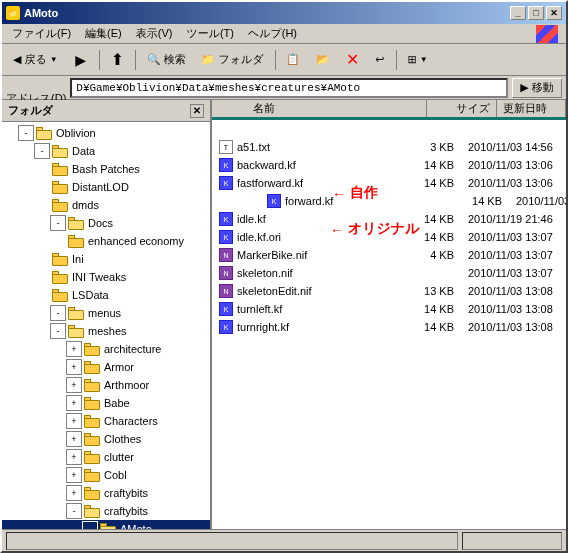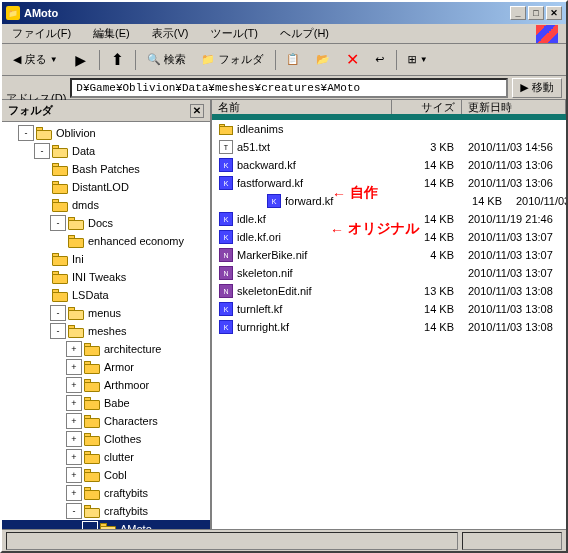--- a/index.html
+++ b/index.html
@@ -78,7 +78,7 @@
       display: flex;
       align-items: center;
       padding: 0 4px;
-      gap: 10px;
+      gap: 2px;
       border-bottom: 1px solid #808080;
     }
 

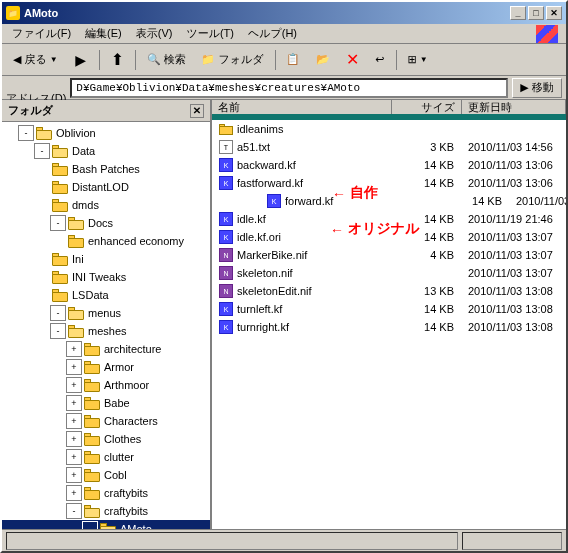--- a/index.html
+++ b/index.html
@@ -316,9 +316,10 @@
     .file-list-header {
       display: flex;
       background: #d4d0c8;
-      border-bottom: 6px solid #0f766e;
+      border-bottom: 3px solid #0f766e;
       height: 20px;
       flex-shrink: 0;
+      padding-left: 35px;
     }
 
     .col-header {

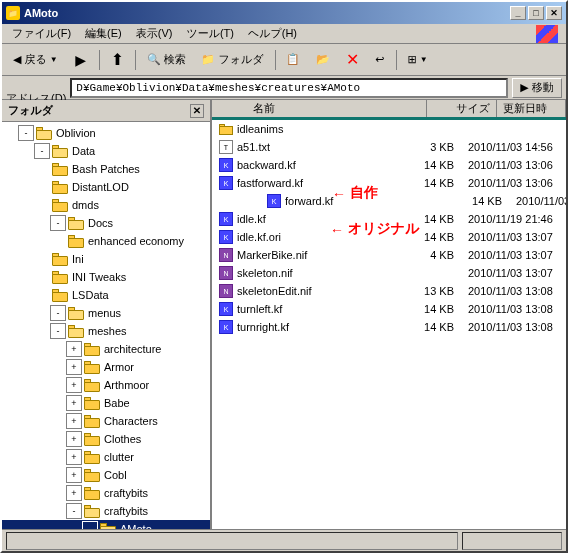--- a/index.html
+++ b/index.html
@@ -908,15 +908,6 @@
         <div class="file-list" style="position:relative;">
 
           <div class="file-row">
-            <div class="file-cell name">
-              <span class="file-icon">
-                  <span class="folder-small">
-                    <span class="fs-tab"></span>
-                    <span class="fs-body"></span>
-                  </span>
-                </span>
-              <span>idleanims</span>
-            </div>
             <div class="file-cell size"></div>
             <div class="file-cell date"></div>
           </div>

